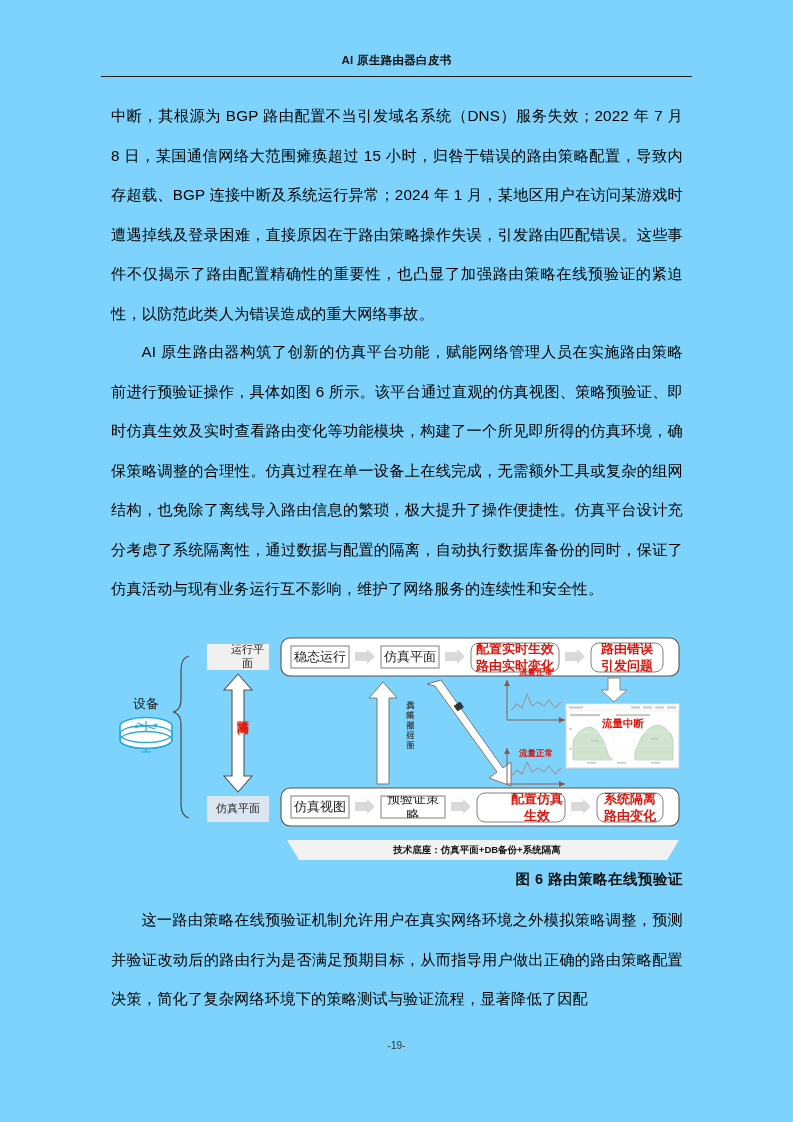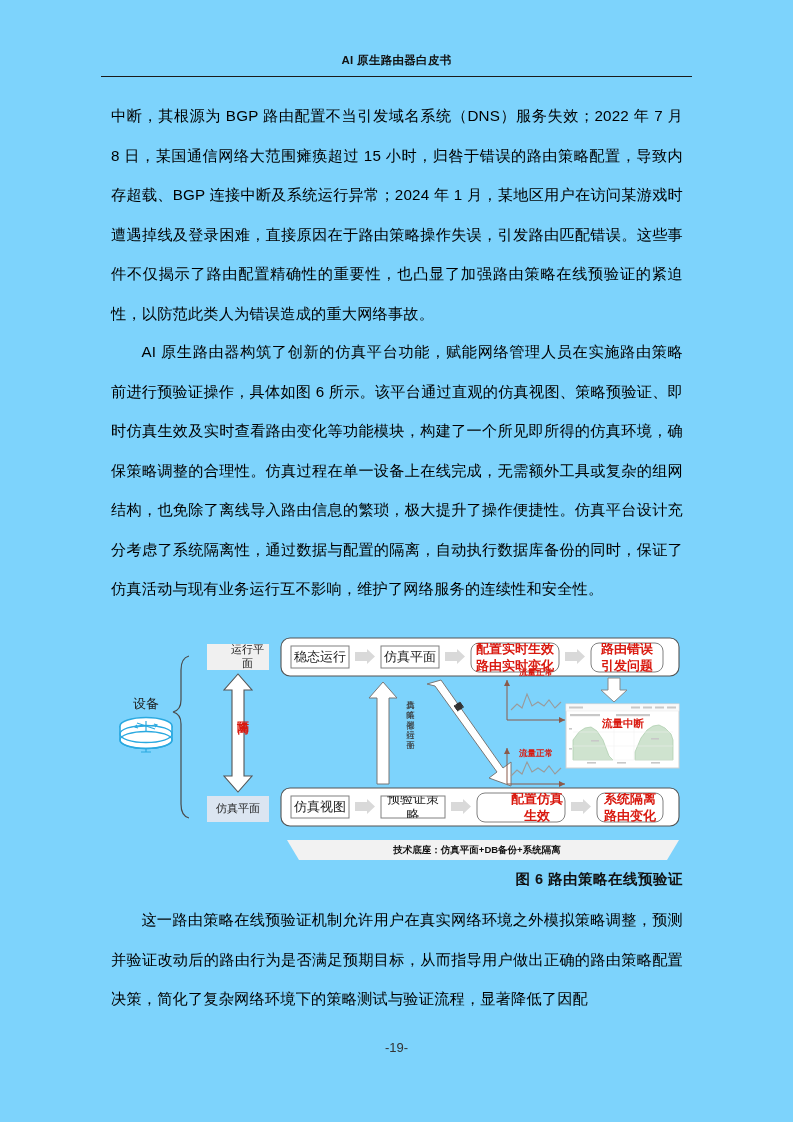--- a/index.html
+++ b/index.html
@@ -89,7 +89,7 @@
     top: 1040px;
     width: 793px;
     text-align: center;
-    font-size: 13px;
+    font-size: 10px;
     color: #333;
   }
 

